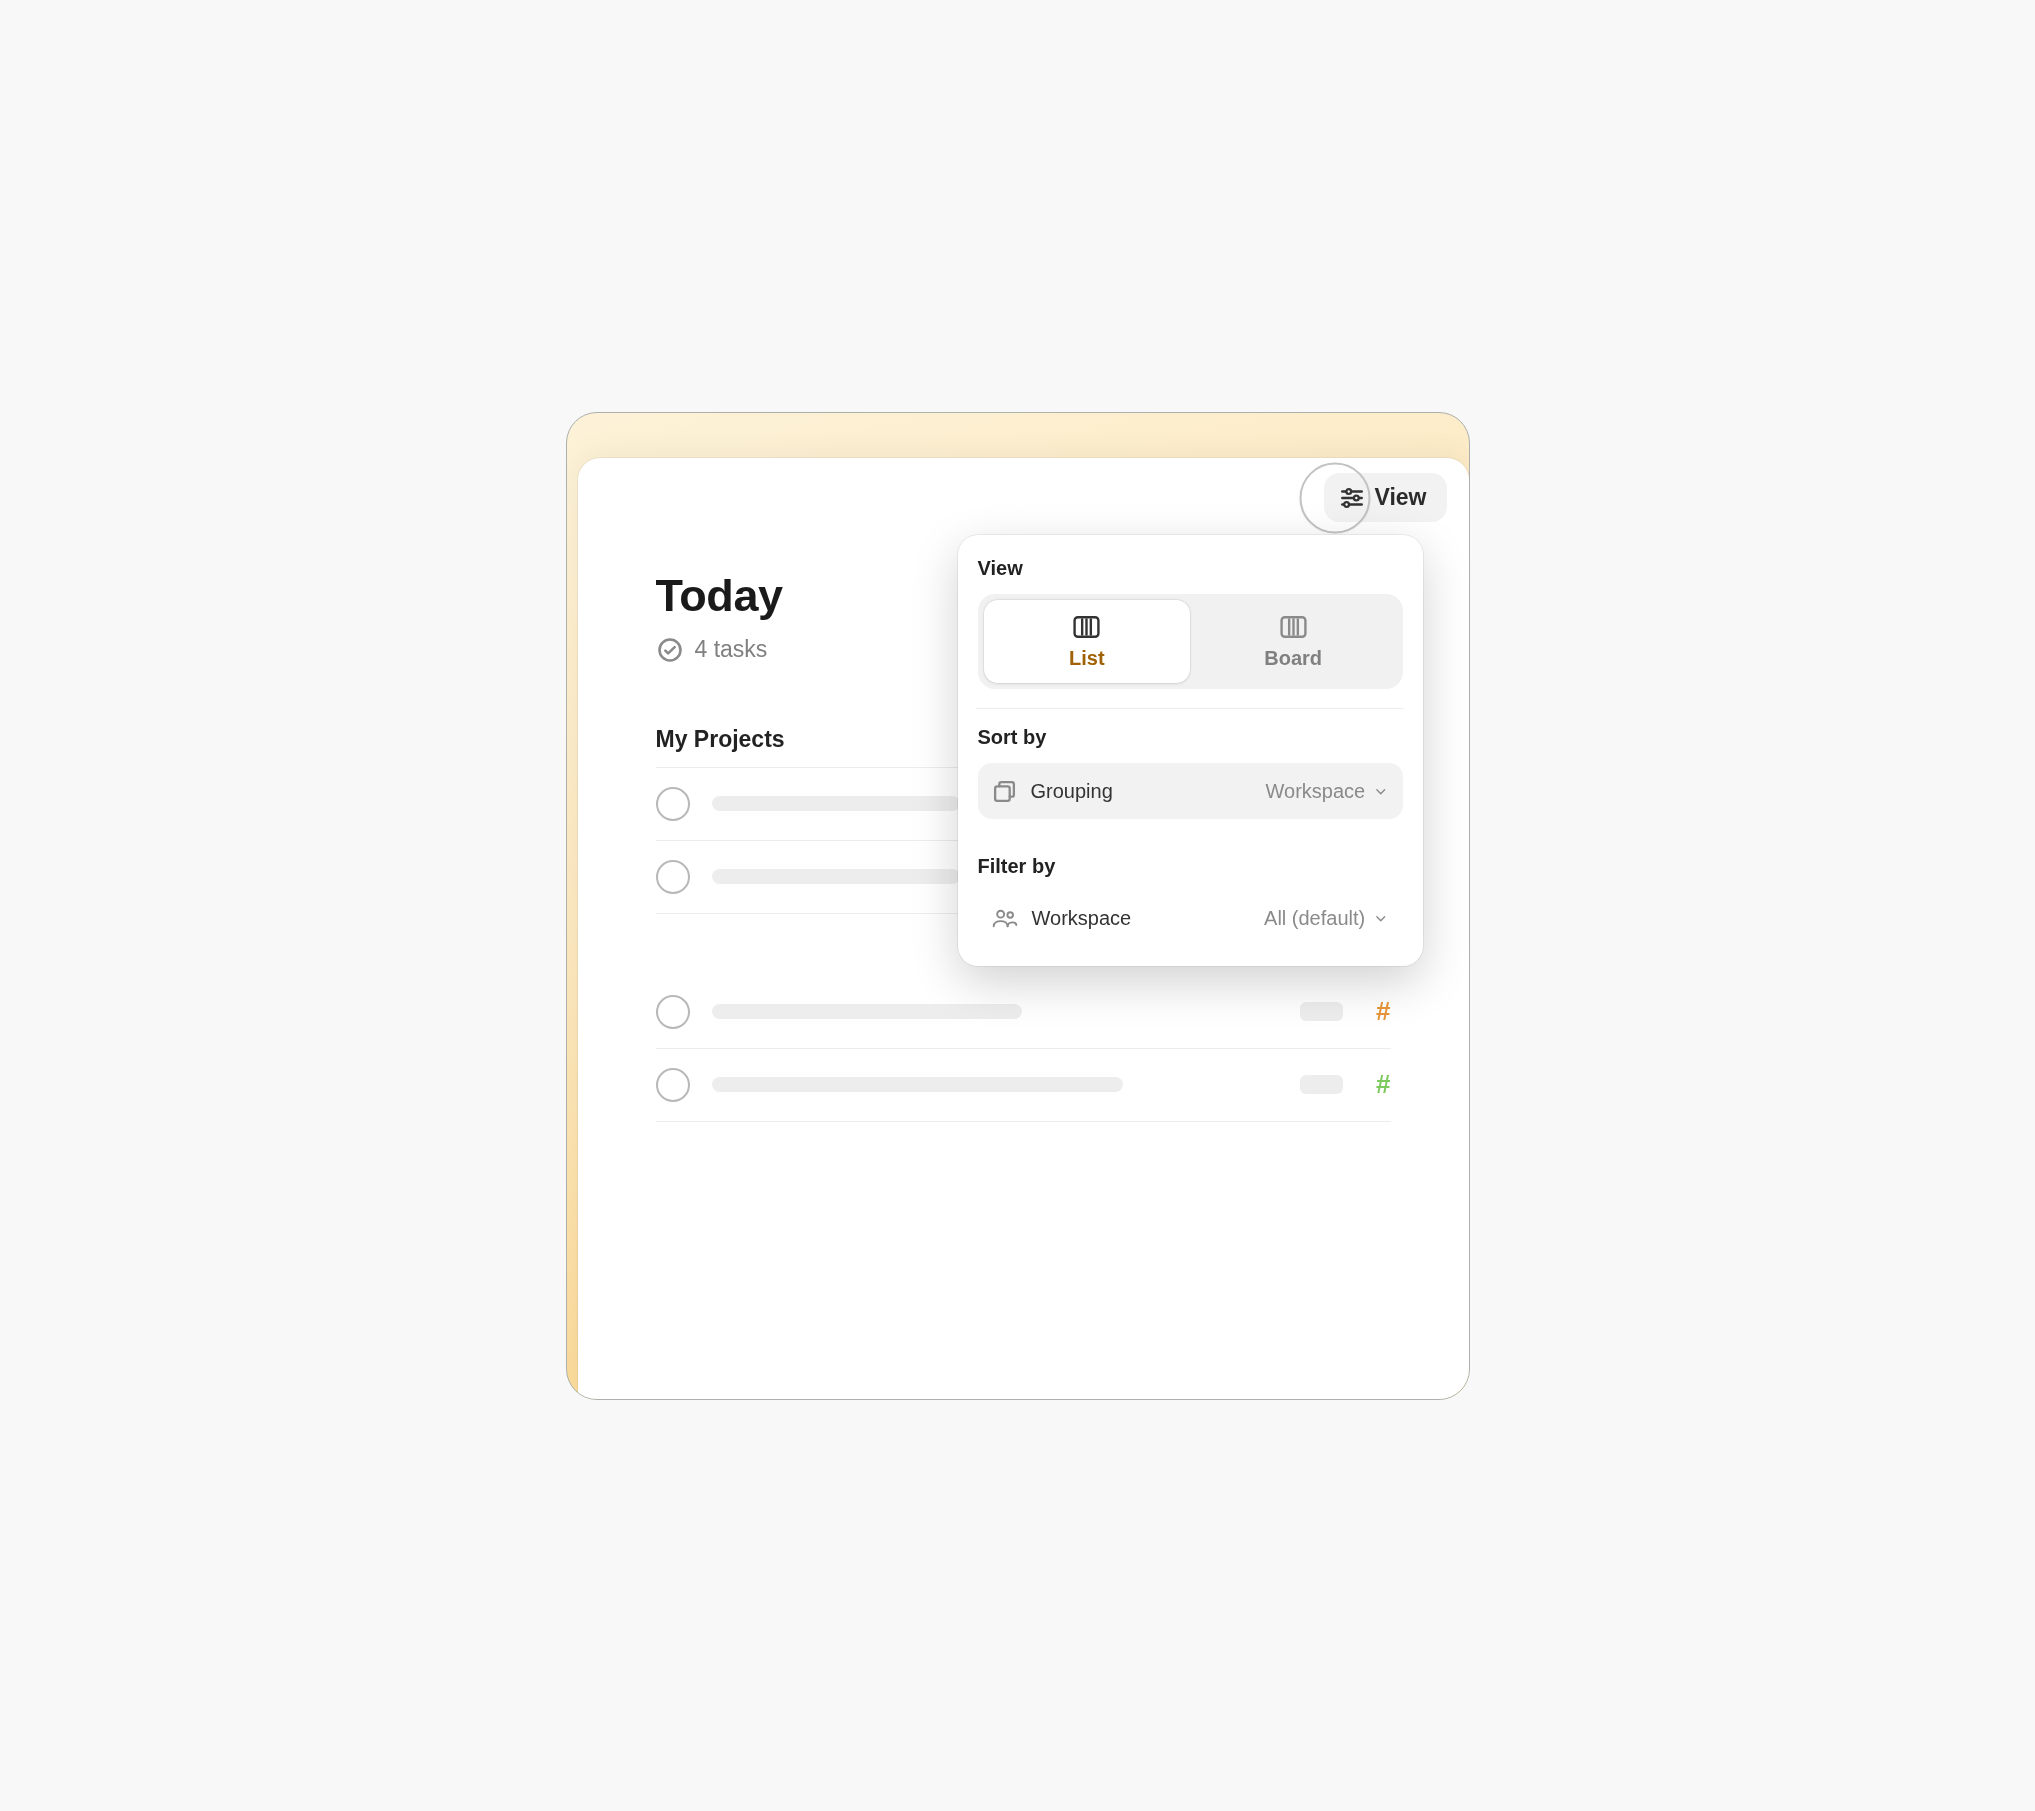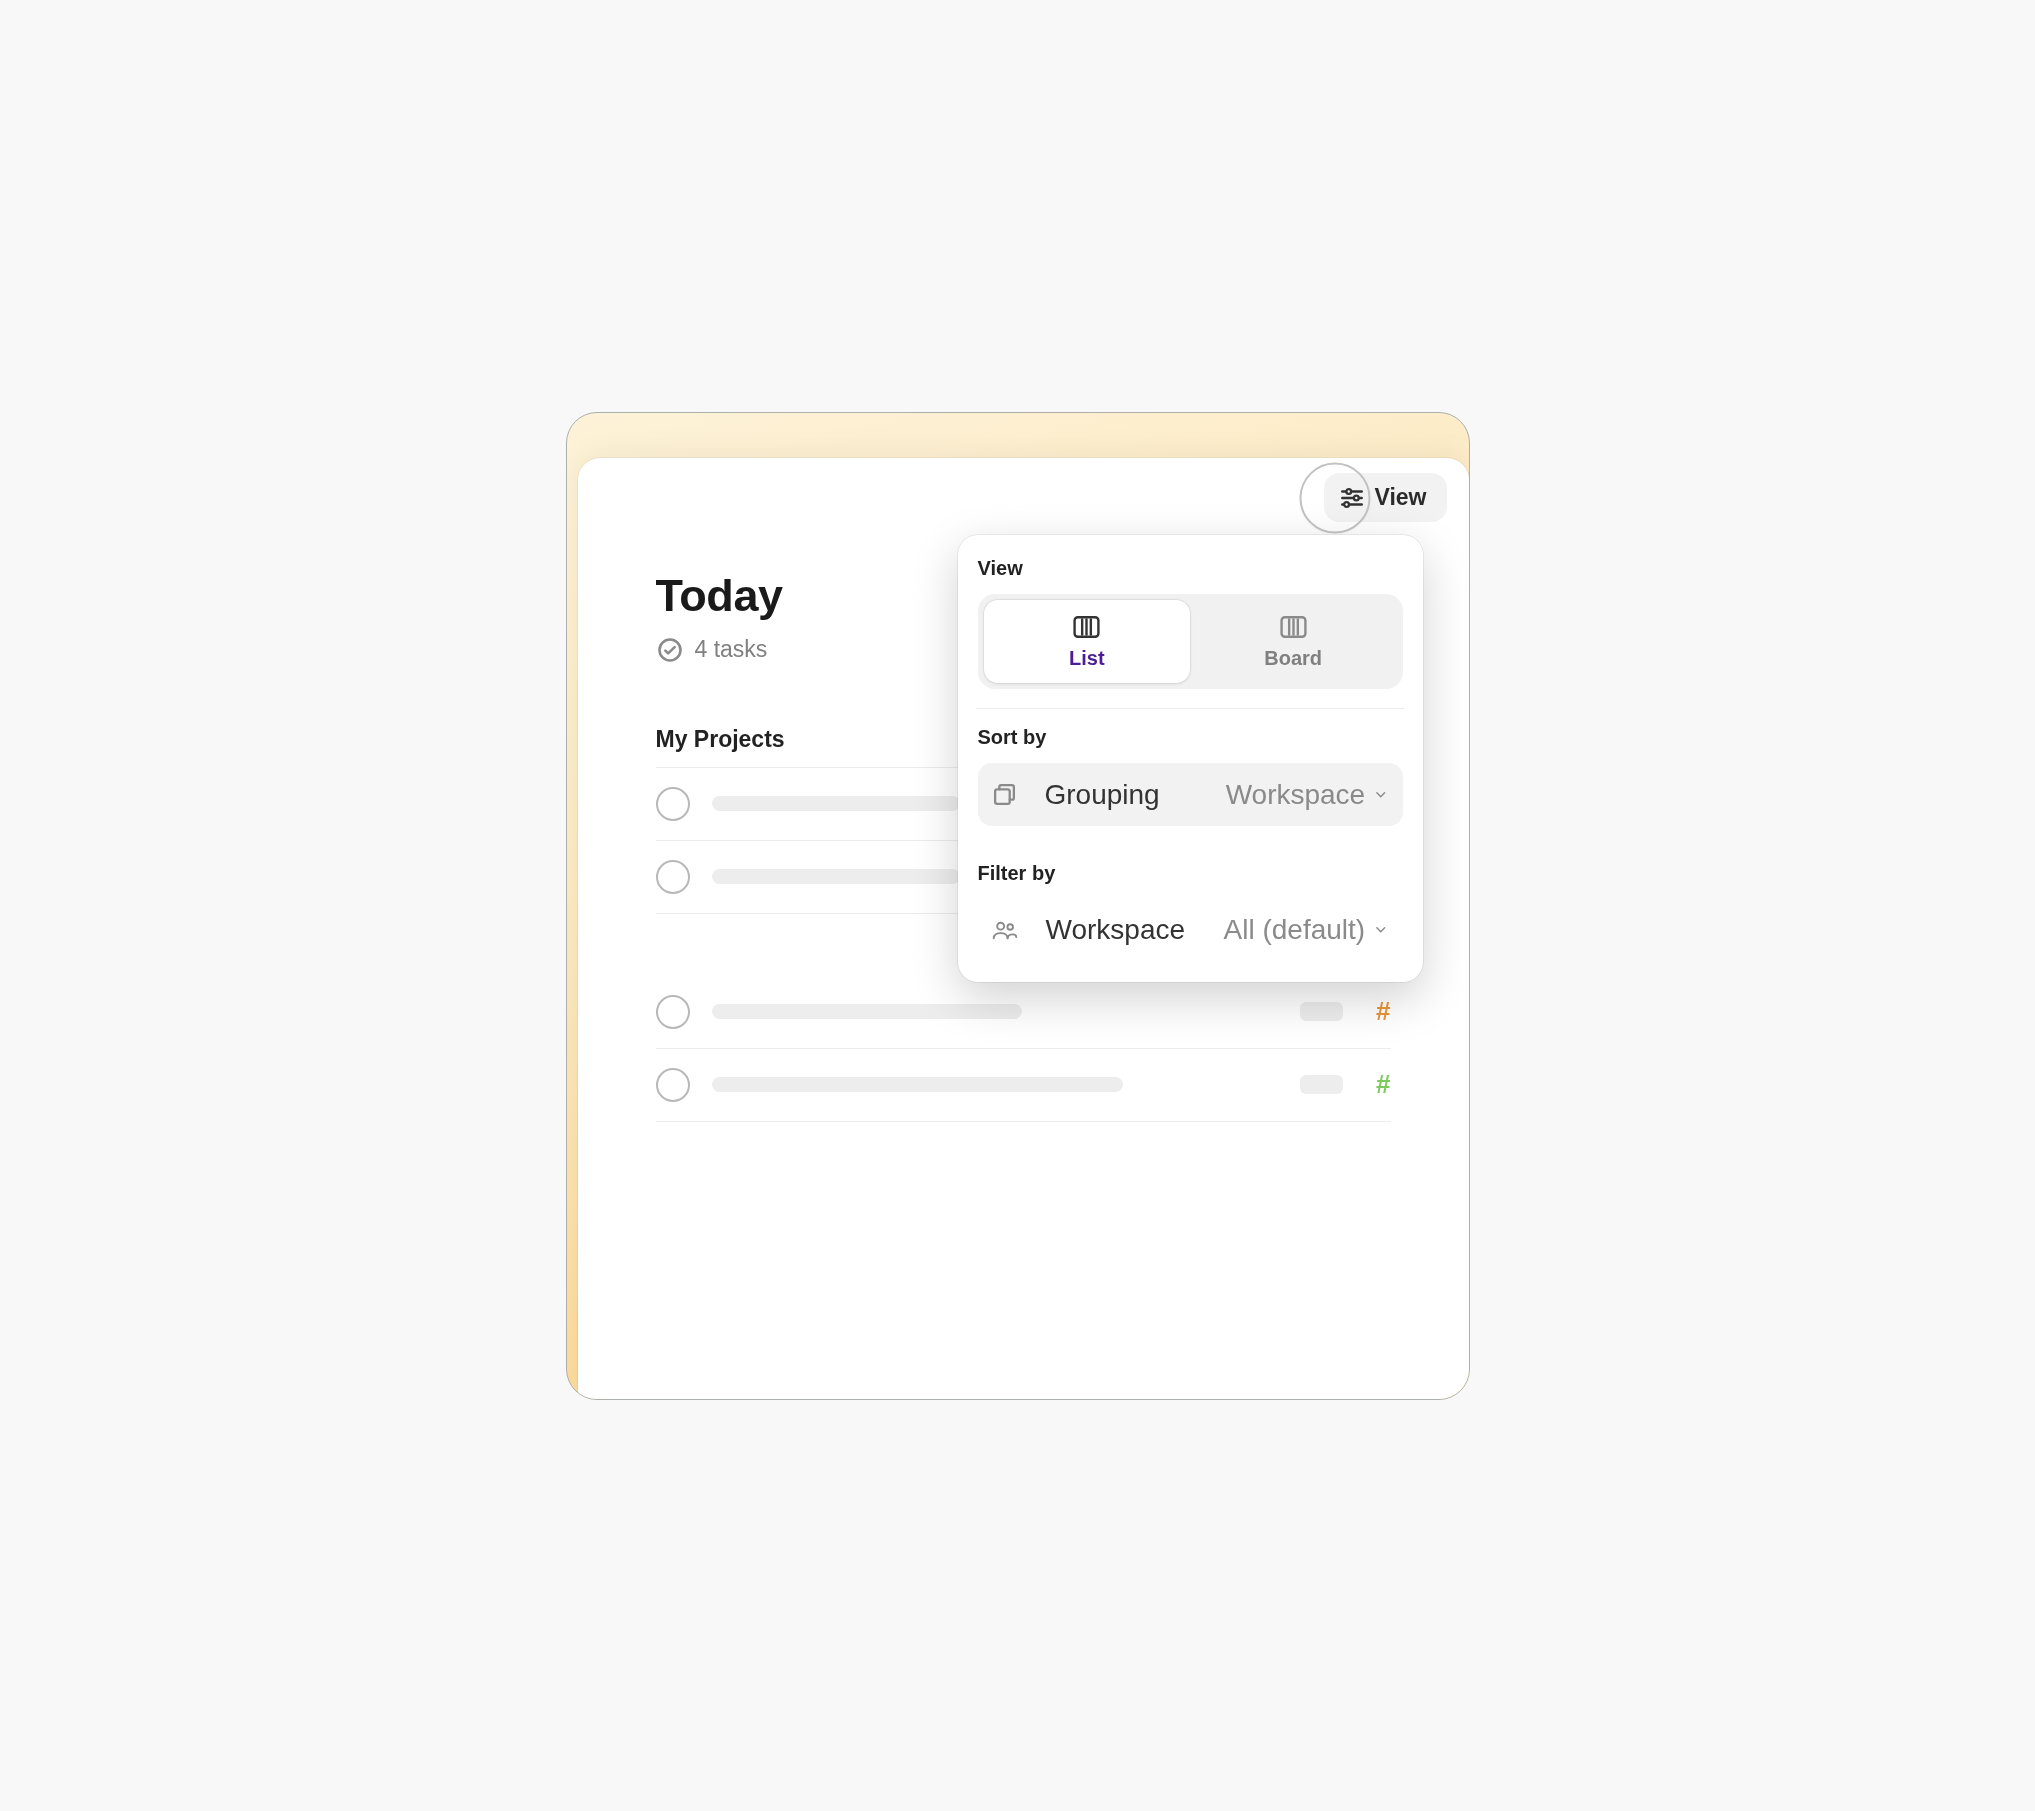--- a/index.html
+++ b/index.html
@@ -167,7 +167,7 @@
     background: #ffffff;
     box-shadow: 0 0.8px 3.1px rgba(0,0,0,0.1), 0 0 0 0.8px rgba(0,0,0,0.05);
   }
-  .seg.active .seg-label { color: #4c1d95; font-weight: 700; }
+  .seg.active .seg-label { color: #a16207; font-weight: 700; }
   .dd-divider {
     height: 1.6px; background: #ededed;
     margin: 0 -1.6px 17px;

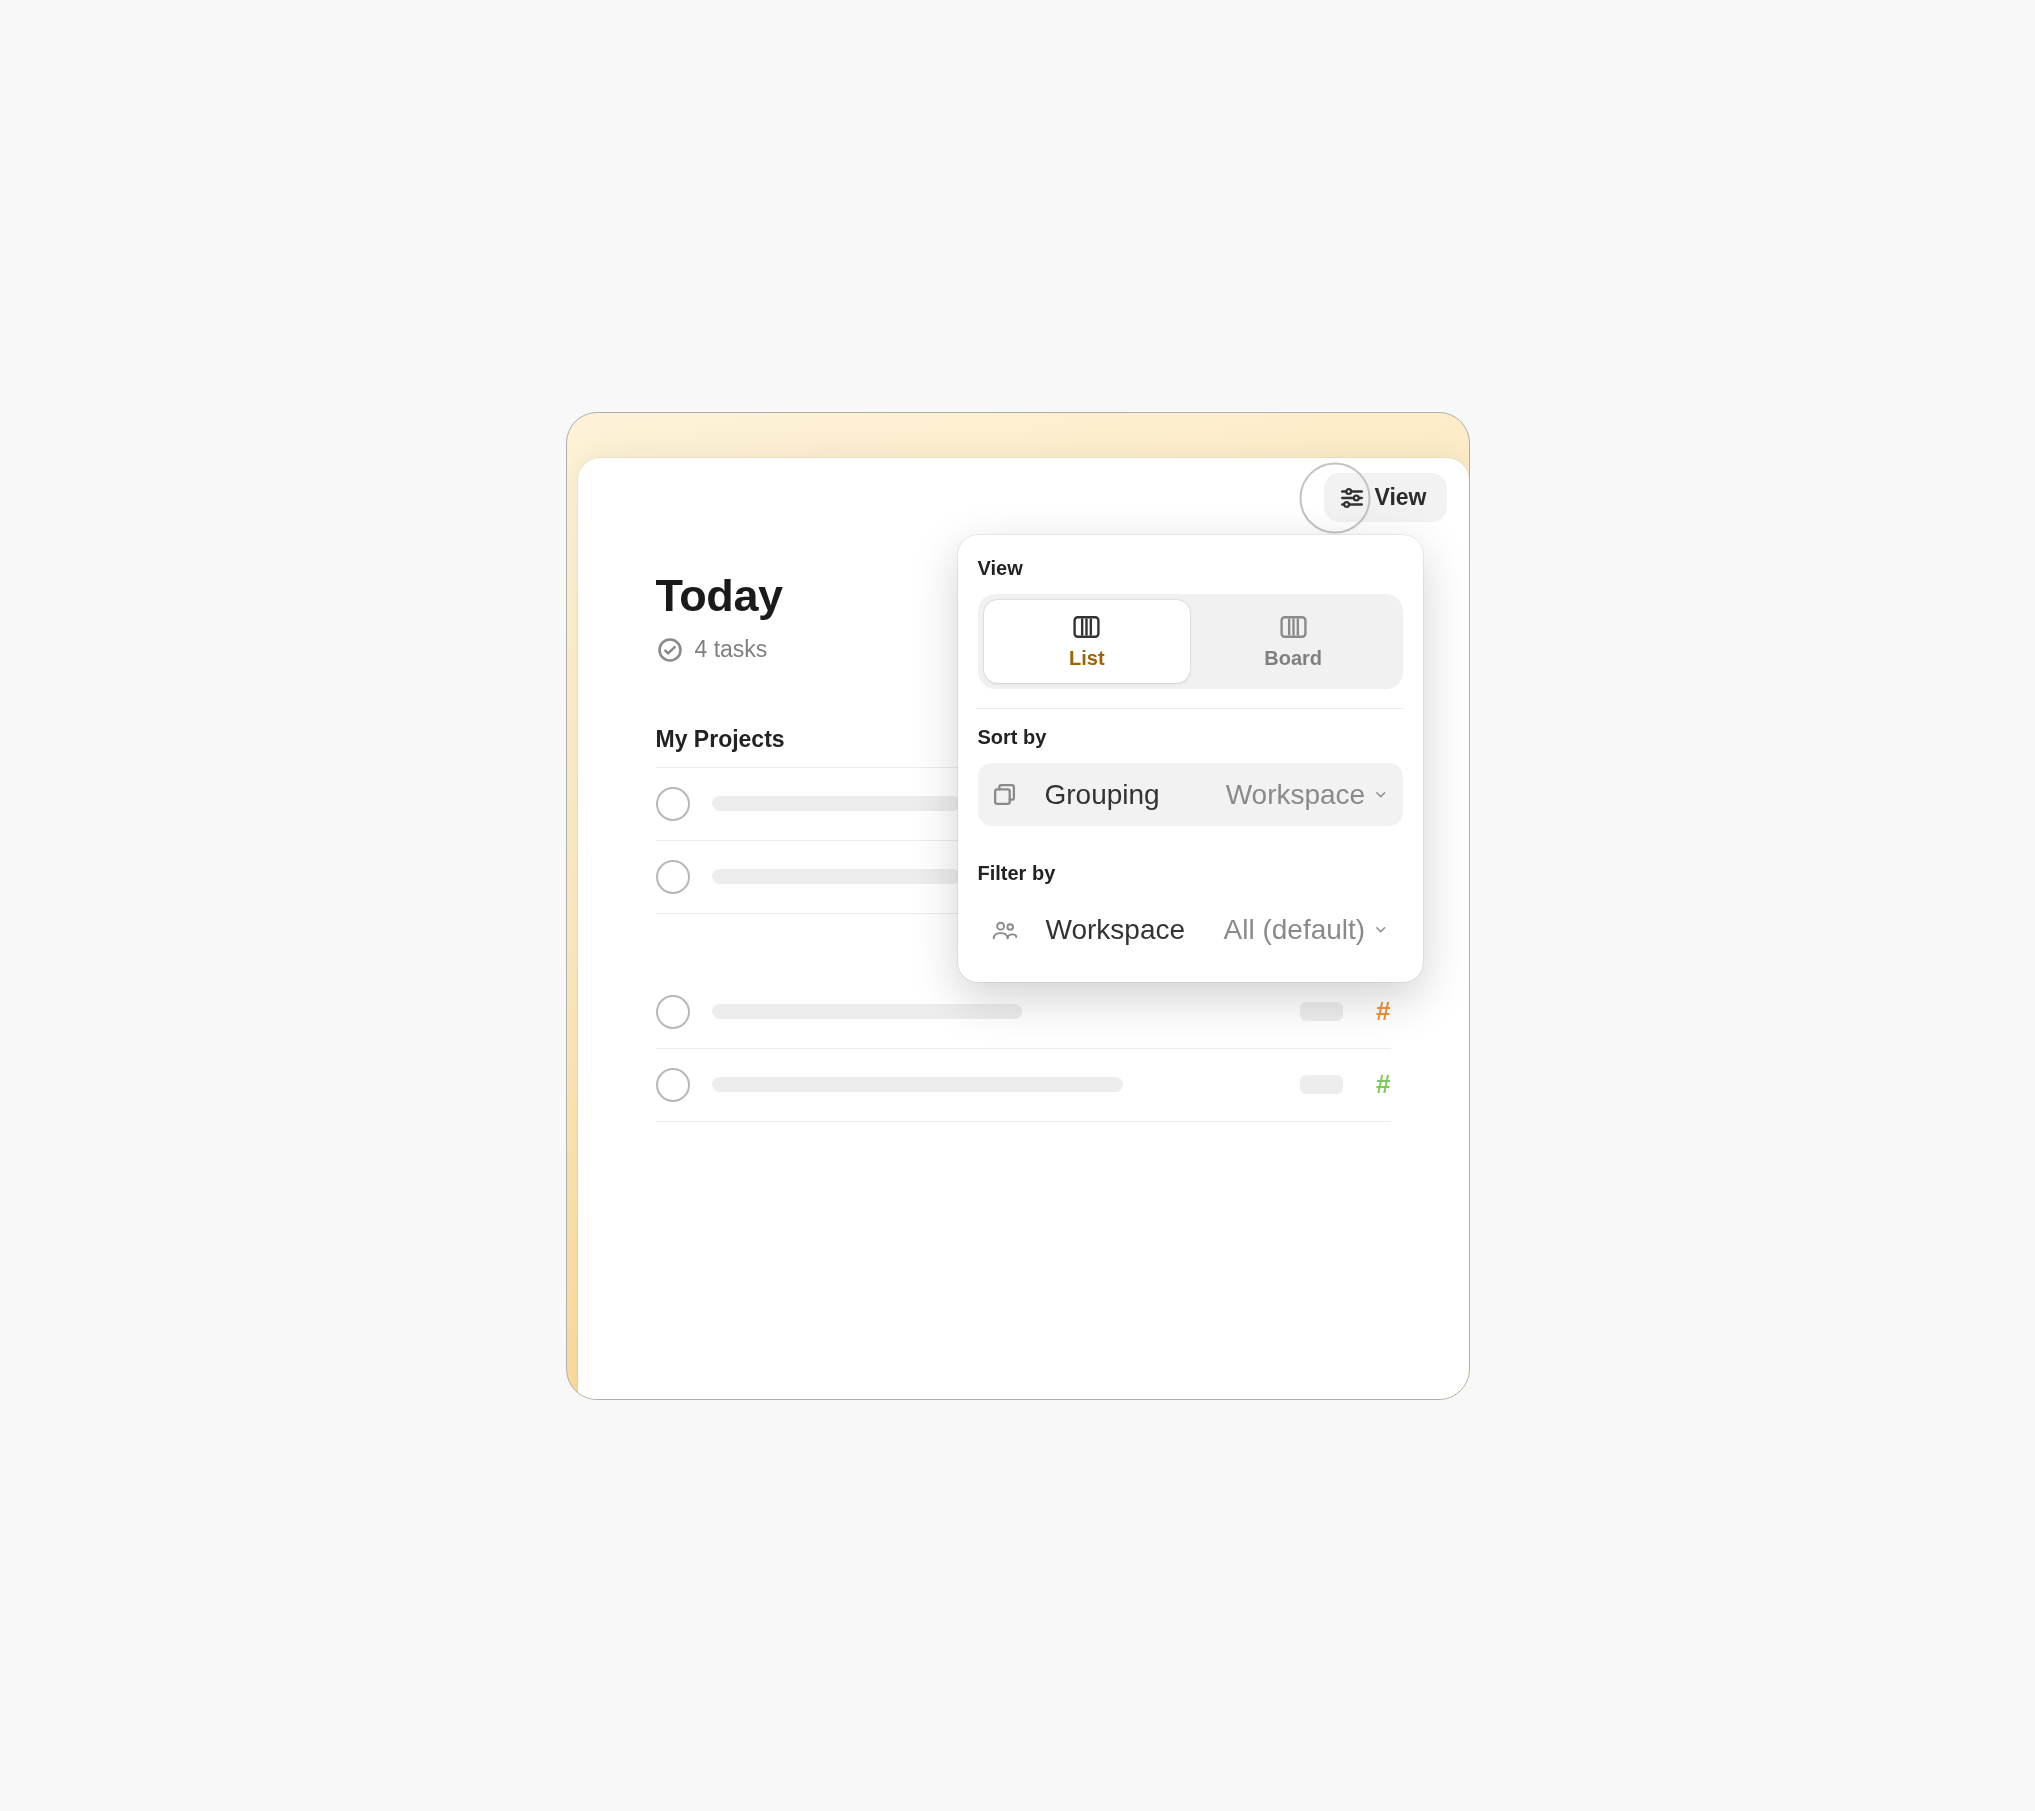--- a/index.html
+++ b/index.html
@@ -175,10 +175,10 @@
   .option-row {
     display: flex;
     align-items: center;
-    gap: 28px;
+    gap: 14px;
     padding: 15.5px 14px;
     border-radius: 14px;
-    font-size: 28px;
+    font-size: 20px;
     color: #333;
     cursor: pointer;
   }

